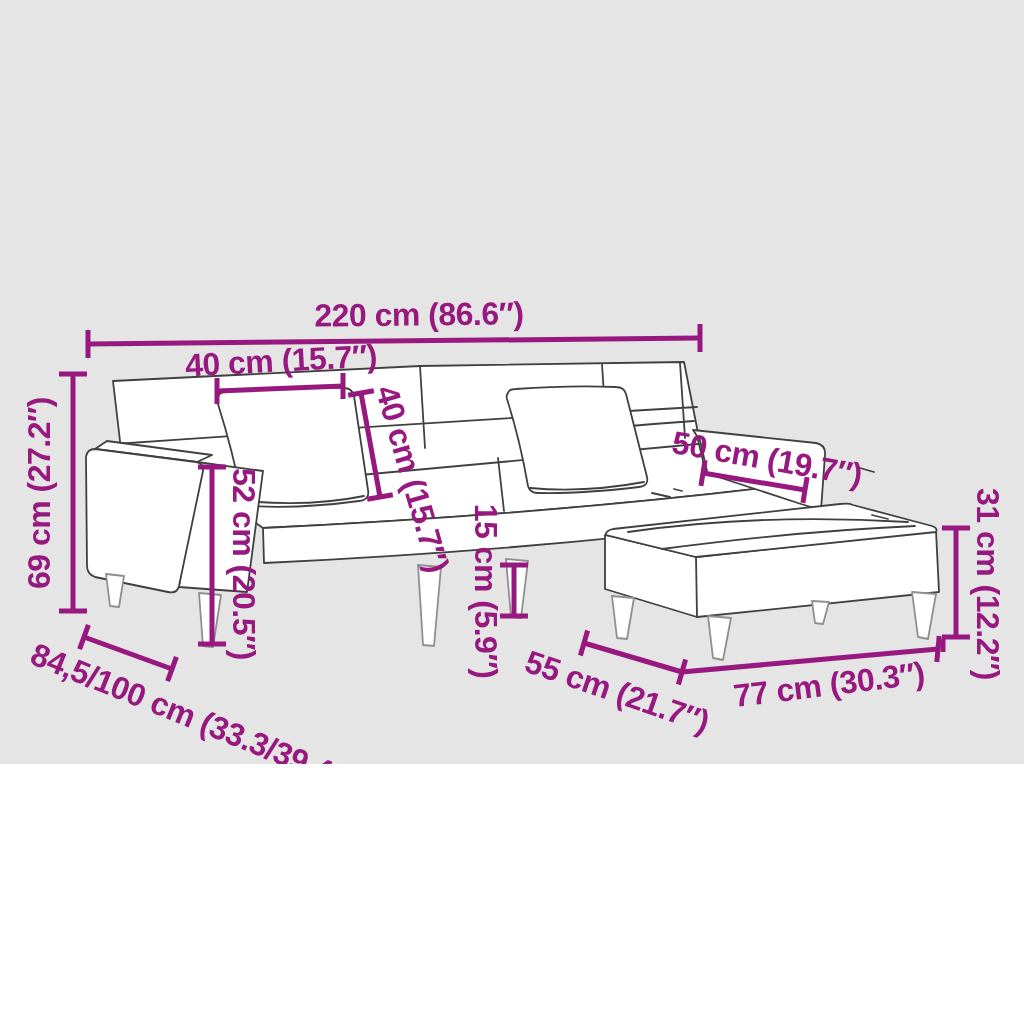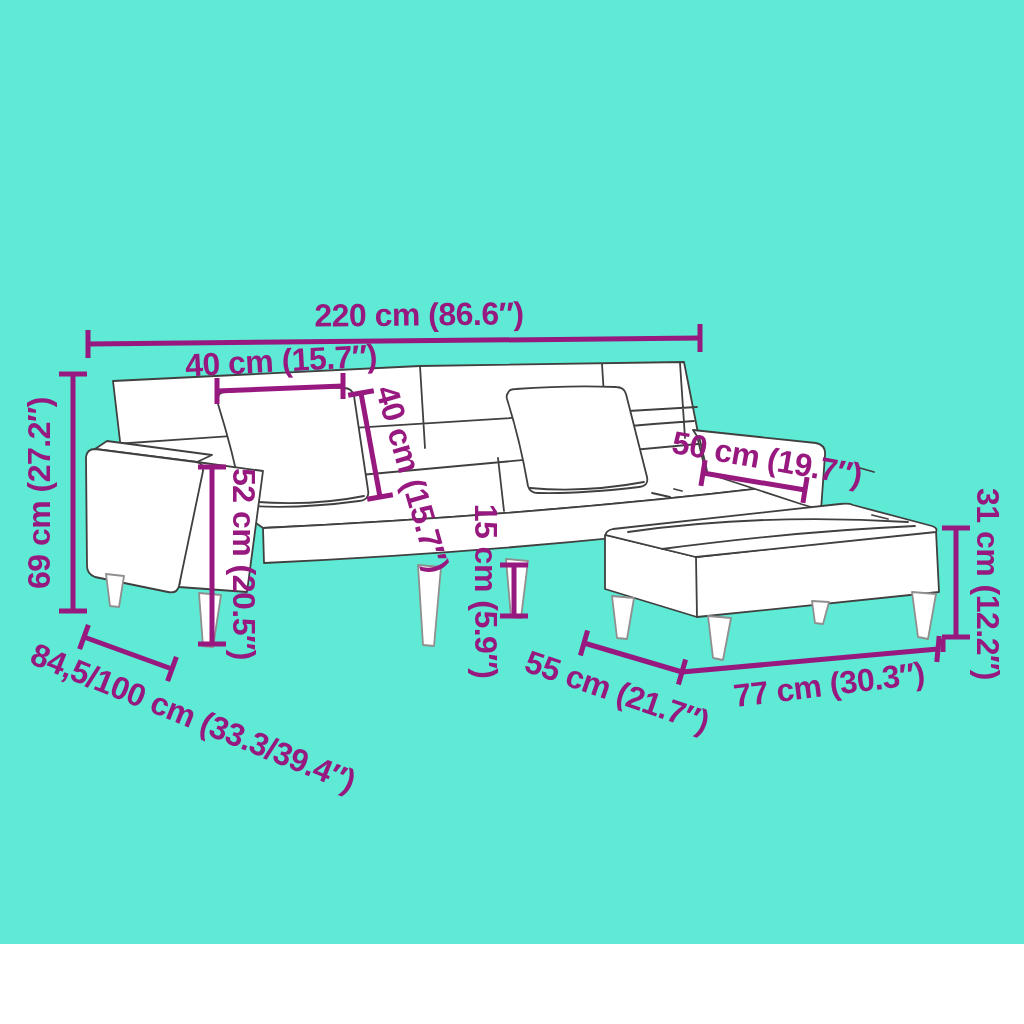--- a/index.html
+++ b/index.html
@@ -3,7 +3,7 @@
 <meta charset="utf-8">
 <style>
   html,body{margin:0;padding:0;background:#ffffff;}
-  #stage{position:relative;width:1024px;height:944px;background:#5eead4;overflow:hidden;
+  #stage{position:relative;width:1024px;height:764px;background:#e5e5e5;overflow:hidden;
          font-family:"Liberation Sans","DejaVu Sans",sans-serif;text-align:center;}
   #lineart{position:absolute;left:0;top:0;}
   .dim-label{

